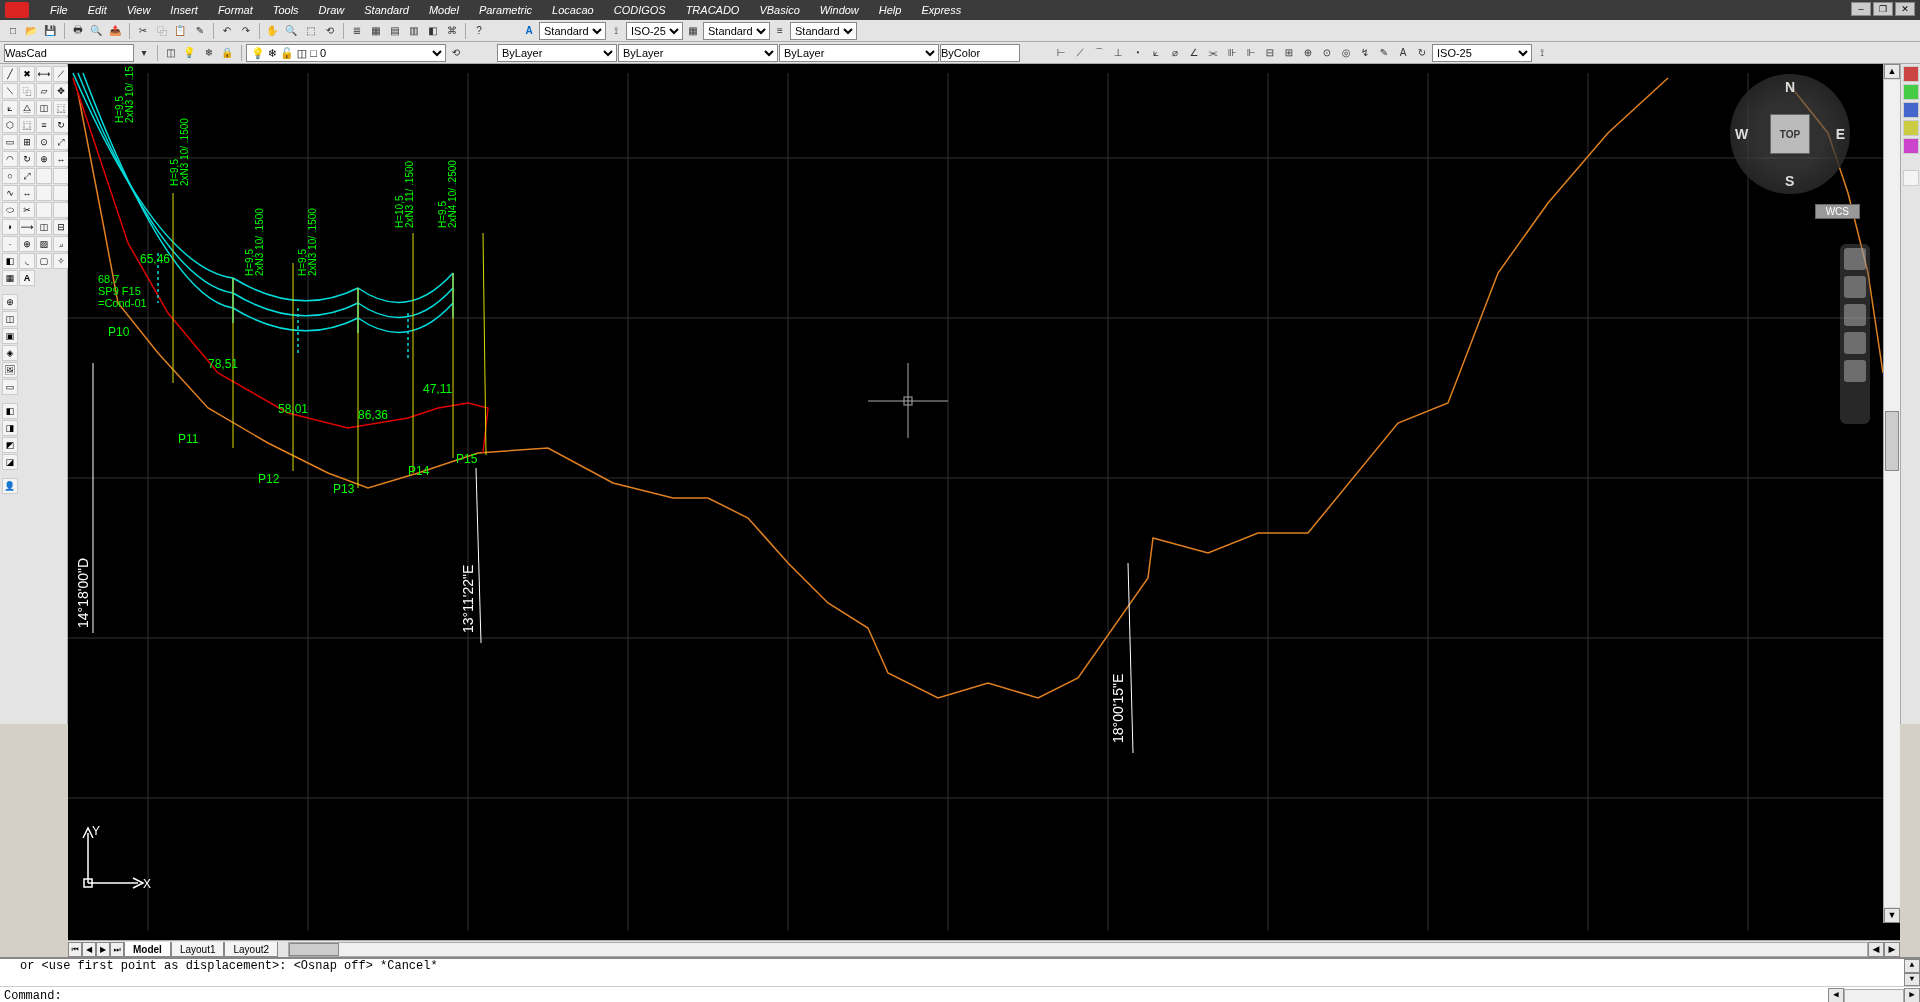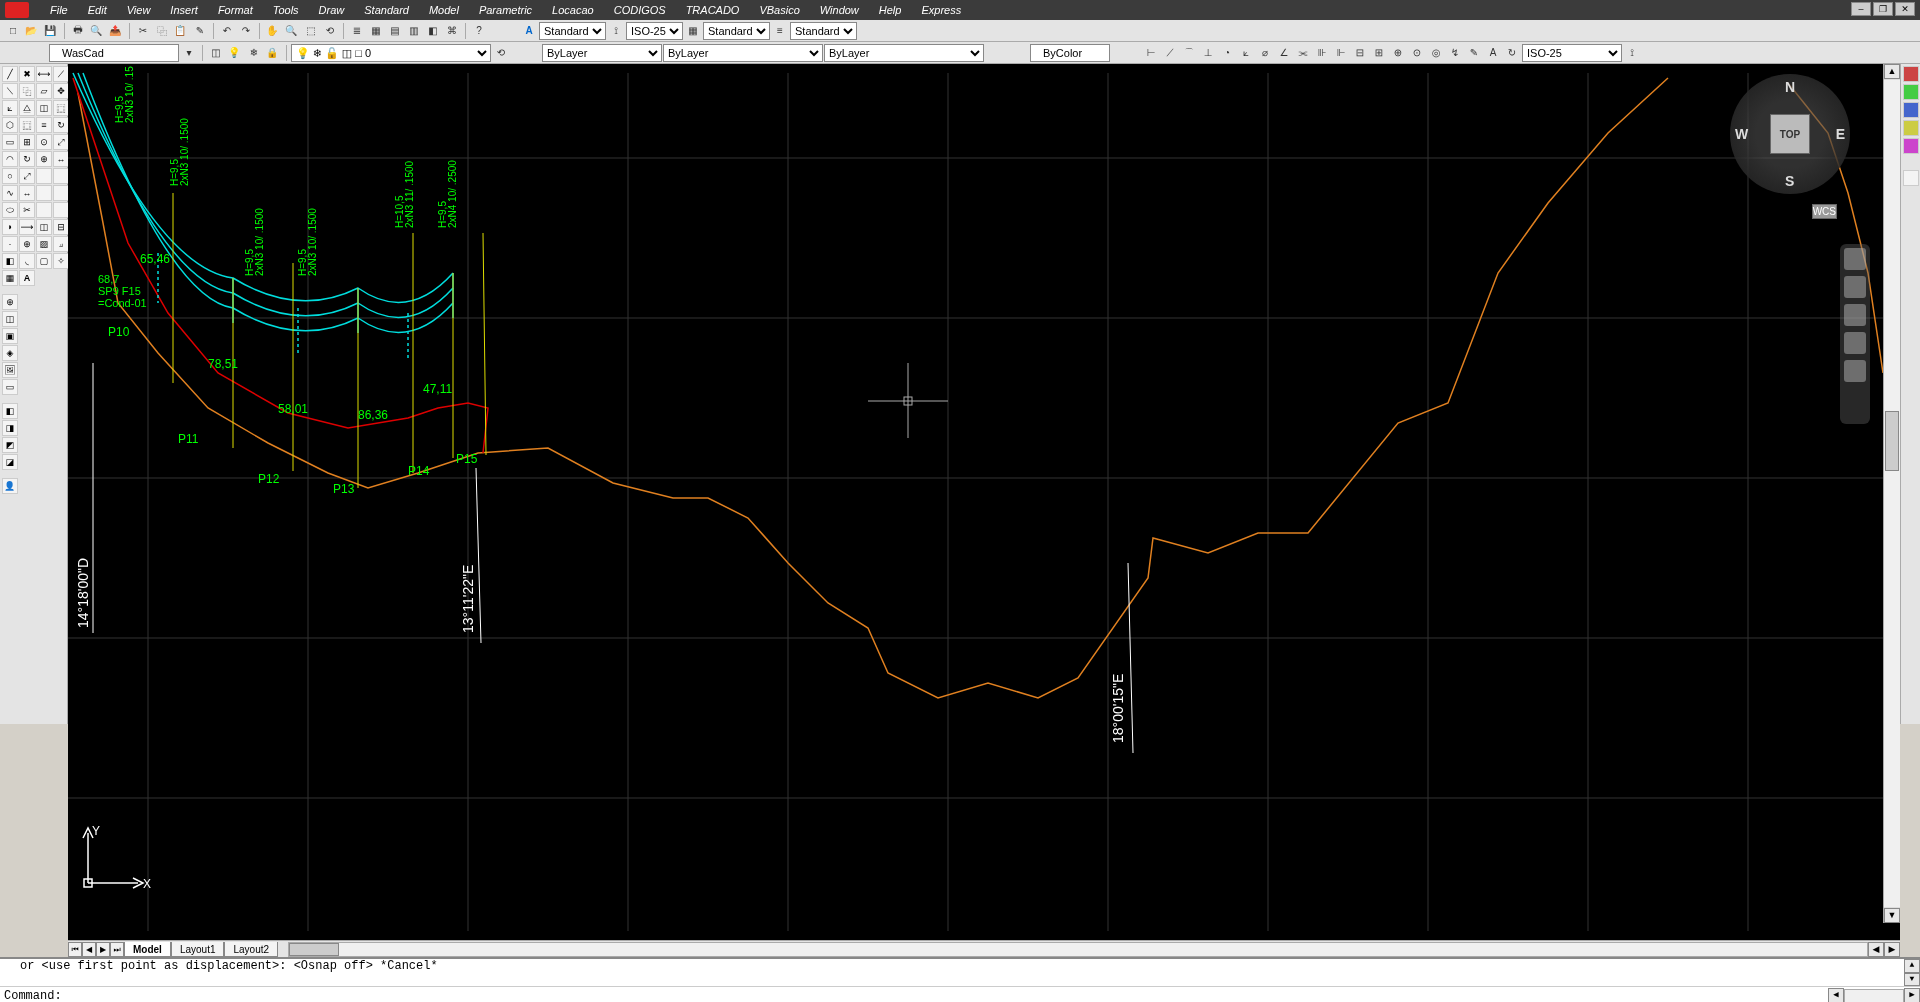--- a/index.html
+++ b/index.html
@@ -14,7 +14,7 @@
 .toolbar .sep { width: 1px; height: 16px; background: #aaa; margin: 0 3px; }
 .toolbar select, .layer-name { height: 18px; font-size: 11px; border: 1px solid #888; background: #fff; }
 .toolbar2 { background: #e4e4e4; border-bottom: 1px solid #aaa; height: 22px; display: flex; align-items: center; padding: 0 4px; }
-.layer-name { width: 130px; padding-left: 12px; line-height: 16px; margin-left: 45px; }
+.layer-name { width: 130px; padding-left: 0; line-height: 16px; }
 .left-tools { position: absolute; left: 0; top: 64px; width: 68px; background: #e4e4e4; border-right: 1px solid #aaa; height: 660px; padding: 2px; }
 .left-tools .grid { display: grid; grid-template-columns: repeat(4, 16px); gap: 1px; }
 .left-tools .tb { width: 16px; height: 16px; border: 1px solid #ccc; background: #f4f4f4; cursor: pointer; font-size: 9px; display:flex; align-items:center; justify-content:center; }

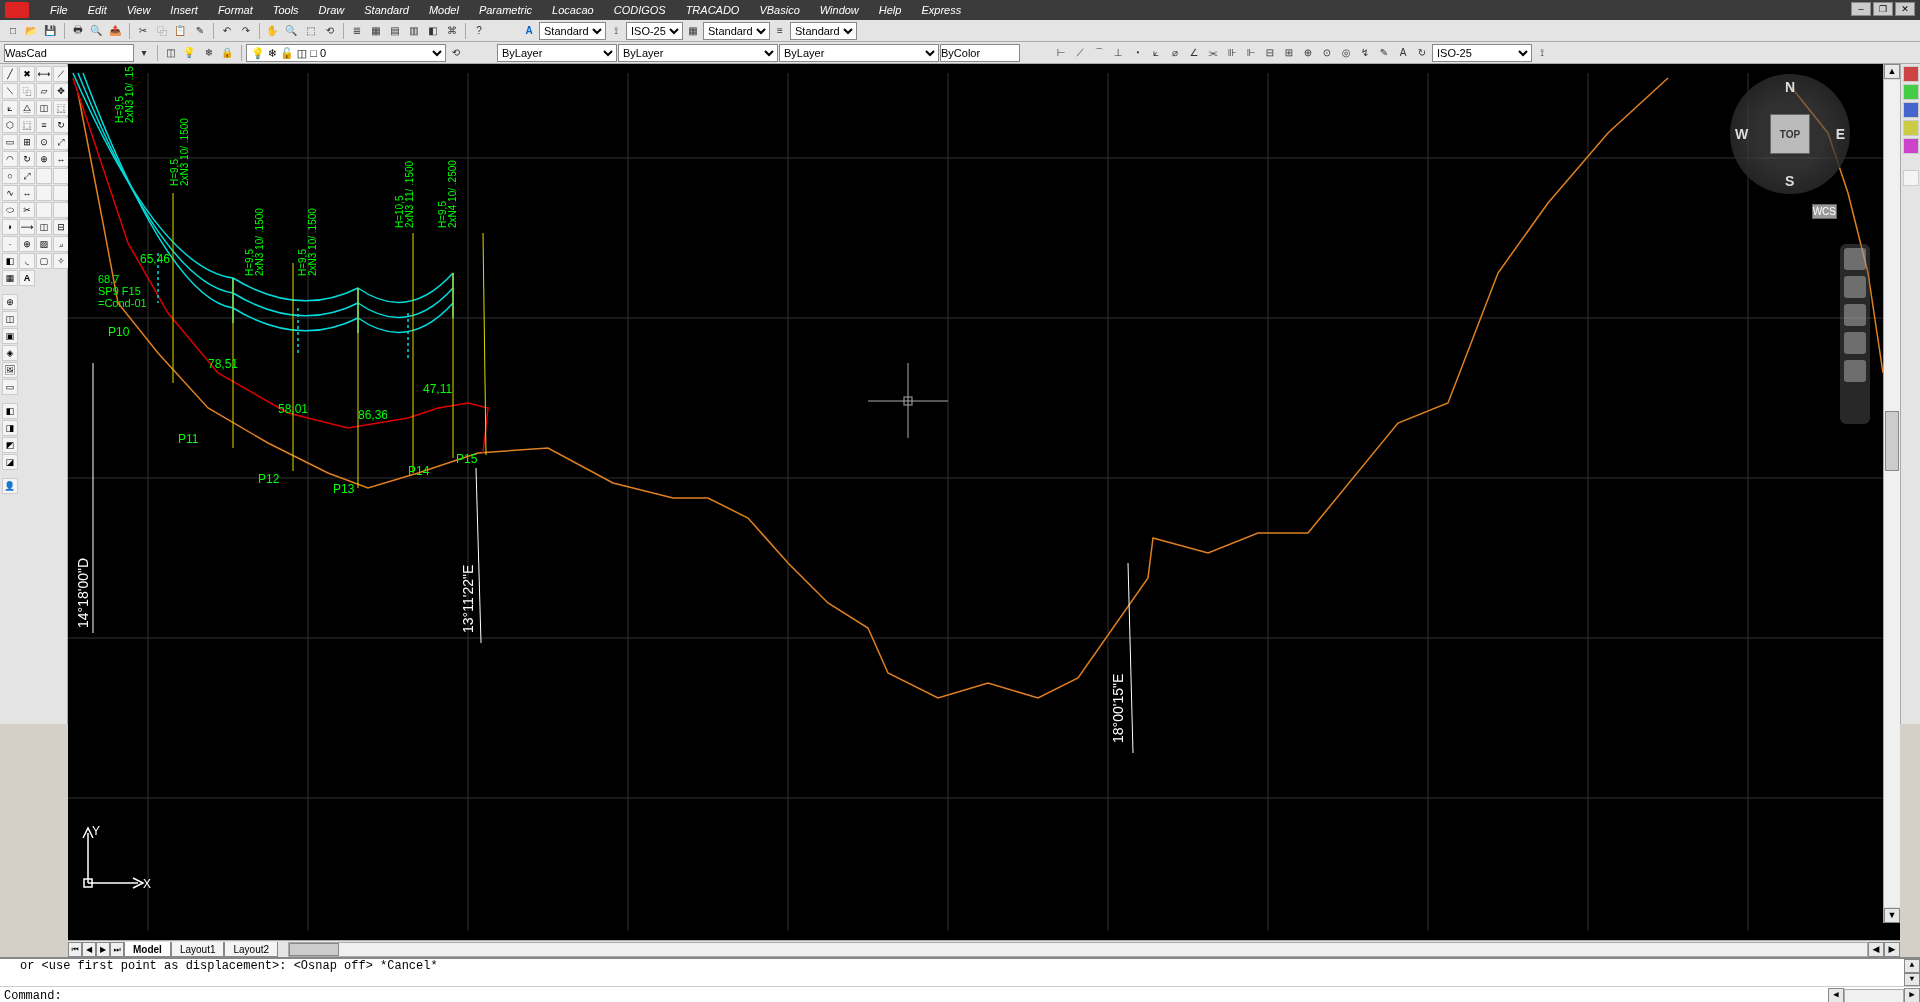--- a/index.html
+++ b/index.html
@@ -45,7 +45,7 @@
 .viewcube .dir { position:absolute; color:#ddd; font-weight:bold; font-size:14px; }
 .viewcube .N { top:5px; left:55px; } .viewcube .S { bottom:5px; left:55px; }
 .viewcube .E { right:5px; top:52px; } .viewcube .W { left:5px; top:52px; }
-.wcs-badge { position:absolute; right:63px; top:140px; background:#999; color:#fff; font-size:10px; padding:1px 0; border:1px solid #666; cursor:pointer; }
+.wcs-badge { position:absolute; right:40px; top:140px; background:#999; color:#fff; font-size:10px; padding:1px 10px; border:1px solid #666; cursor:pointer; }
 .navbar3d { position:absolute; right:30px; top:180px; width:30px; height:180px; background:rgba(100,100,100,0.4); border-radius:6px; display:flex; flex-direction:column; align-items:center; padding:4px 0; gap:6px; cursor:pointer; }
 .navbar3d div { width:22px; height:22px; background:rgba(180,180,180,0.5); border-radius:3px; }
 text.glabel { fill:#0f0; font-family: Arial; }

